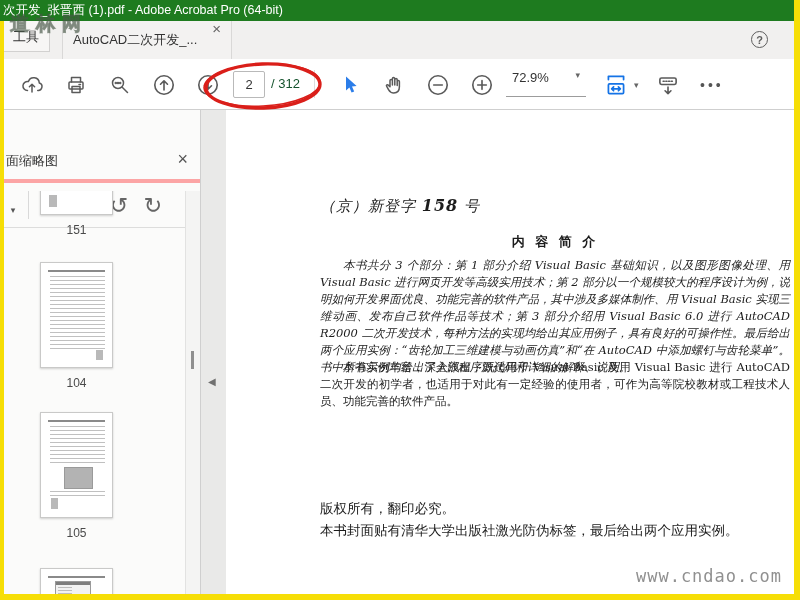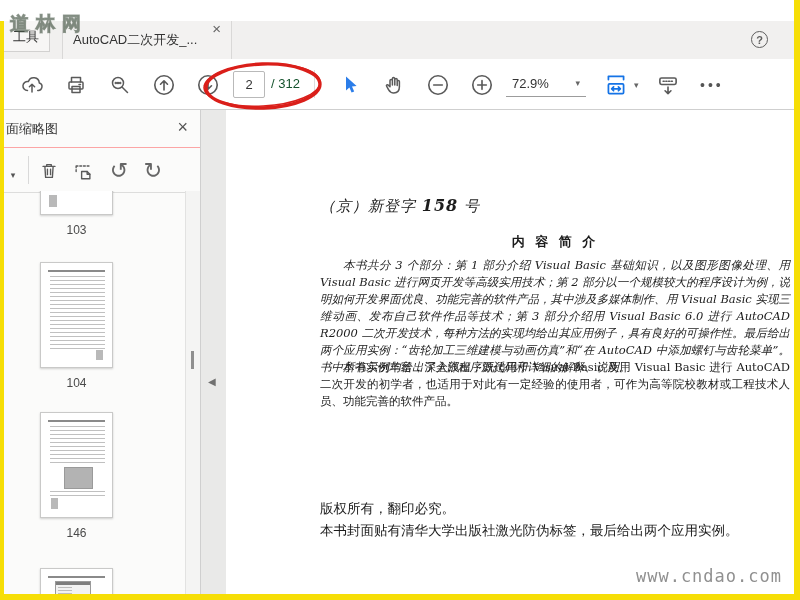--- a/index.html
+++ b/index.html
@@ -120,6 +120,9 @@
 
 <div class="app">
 
+  <div class="titlebar">
+    <span>次开发_张晋西 (1).pdf - Adobe Acrobat Pro (64-bit)</span>
+  </div>
   <div class="wm-top">道林网</div>
 
   <div class="tabbar">

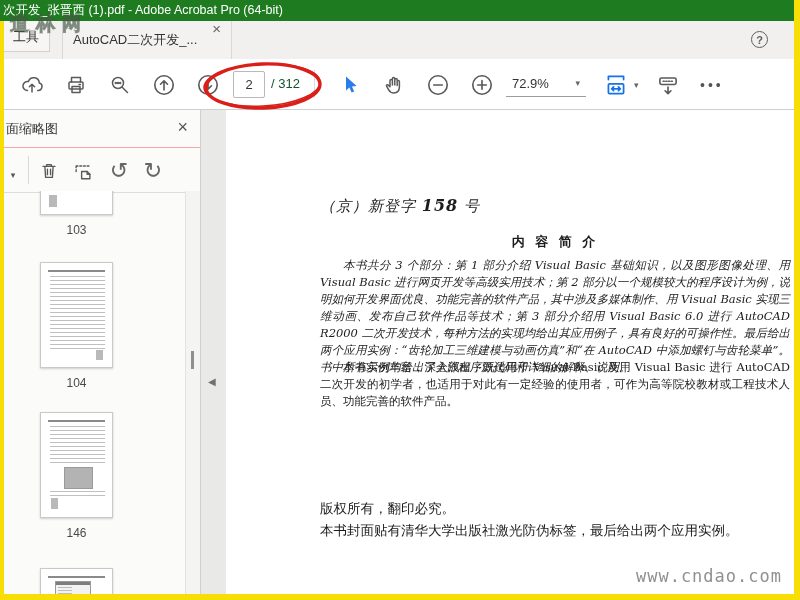--- a/index.html
+++ b/index.html
@@ -52,7 +52,7 @@
   .pagetotal{position:absolute;left:271px;top:17px;font-size:13px;color:#14532d;}
   .zoomwrap{position:absolute;left:506px;top:11px;width:80px;height:27px;
             border-bottom:1px solid #9c9c9c;font-size:13px;color:#333;display:flex;
-            align-items:center;justify-content:space-between;padding:0 6px;box-sizing:border-box;}
+            justify-content:space-between;padding:0 6px;box-sizing:border-box;}
   .caret{font-size:9px;color:#666;}
   .dots{position:absolute;left:700px;top:12px;font-size:14px;letter-spacing:3px;color:#555;
         line-height:28px;}

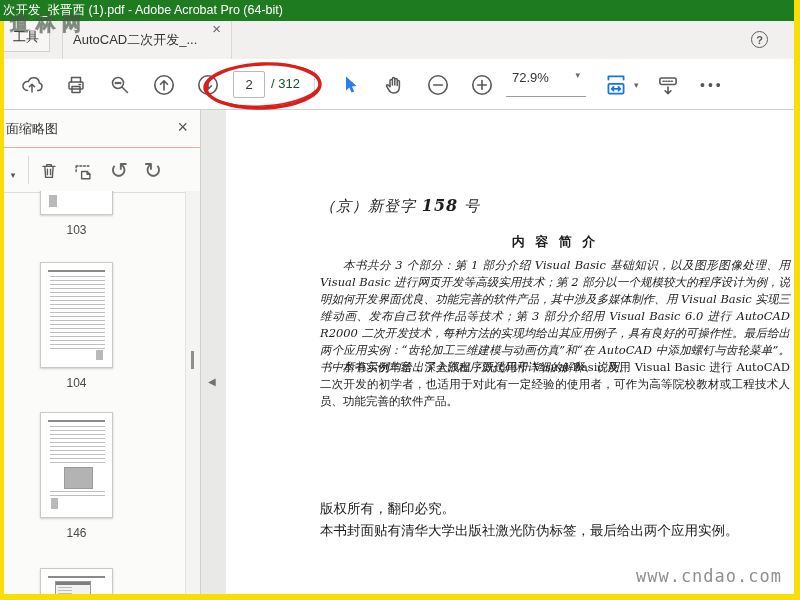--- a/index.html
+++ b/index.html
@@ -63,7 +63,7 @@
   
   .panel{position:absolute;left:4px;top:110px;width:197px;bottom:6px;background:#fbfbfa;
          border-right:1px solid #cfcfcf;box-sizing:border-box;}
-  .panel-header{position:relative;height:37px;border-bottom:1px solid #fca5a5;}
+  .panel-header{position:relative;height:37px;border-bottom:4px solid #fca5a5;margin-top:32px;}
   .panel-title{position:absolute;left:2px;top:10px;font-size:13px;color:#333;}
   .panel-close{position:absolute;right:12px;top:7px;font-size:18px;color:#555;line-height:20px;}
   .panel-tools{position:relative;height:44px;border-bottom:1px solid #dddddc;}

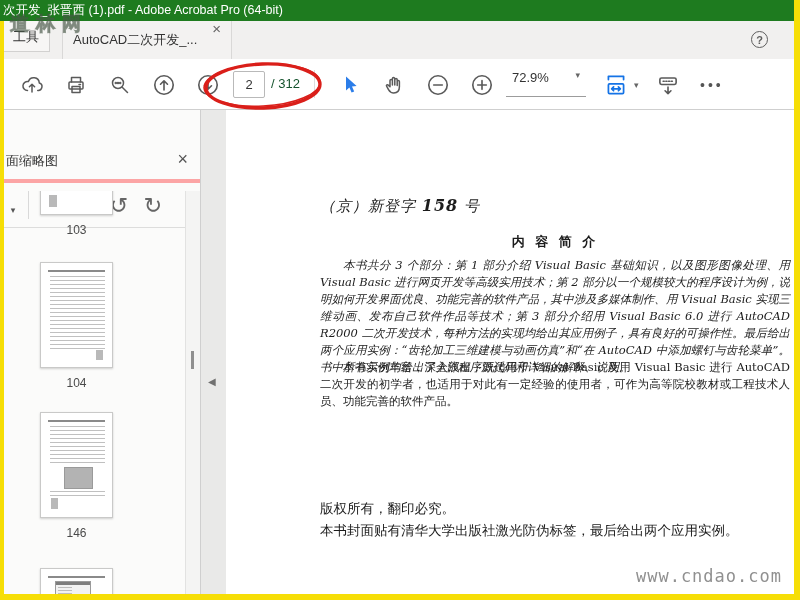--- a/index.html
+++ b/index.html
@@ -280,7 +280,7 @@
       <div class="thumb" style="top:-2px;height:26px;">
         <div class="t-rect" style="left:8px;top:5px;width:8px;height:12px;"></div>
       </div>
-      <div class="thumb-label" style="top:32px;">103</div>
+      <div class="thumb-label" style="top:32px;">151</div>
 
       <div class="thumb" style="top:71px;height:106px;">
         <div class="t-title" style="top:7px;"></div>

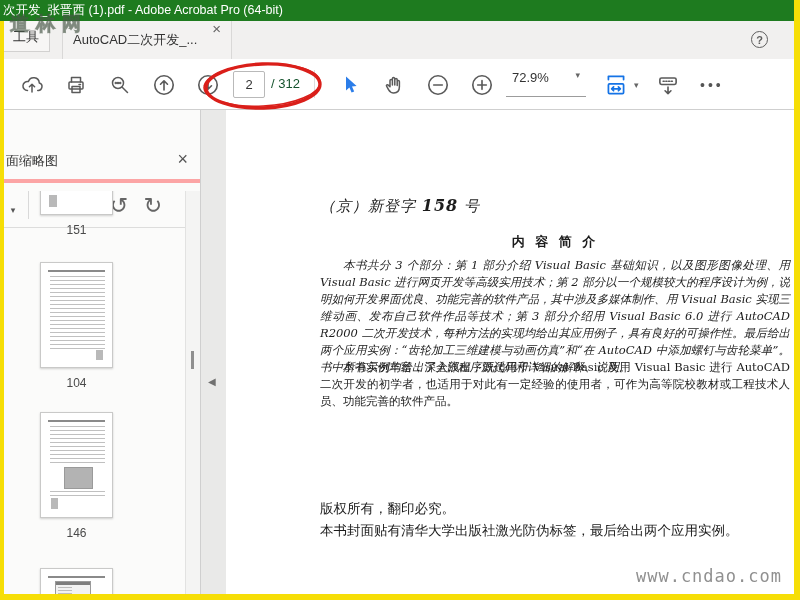--- a/index.html
+++ b/index.html
@@ -296,7 +296,7 @@
         <div class="t-lines" style="top:78px;height:8px;"></div>
         <div class="t-rect" style="left:10px;bottom:8px;width:7px;height:11px;"></div>
       </div>
-      <div class="thumb-label" style="top:335px;">146</div>
+      <div class="thumb-label" style="top:335px;">105</div>
 
       <div class="thumb" style="top:377px;height:106px;">
         <div class="t-title" style="top:7px;"></div>

